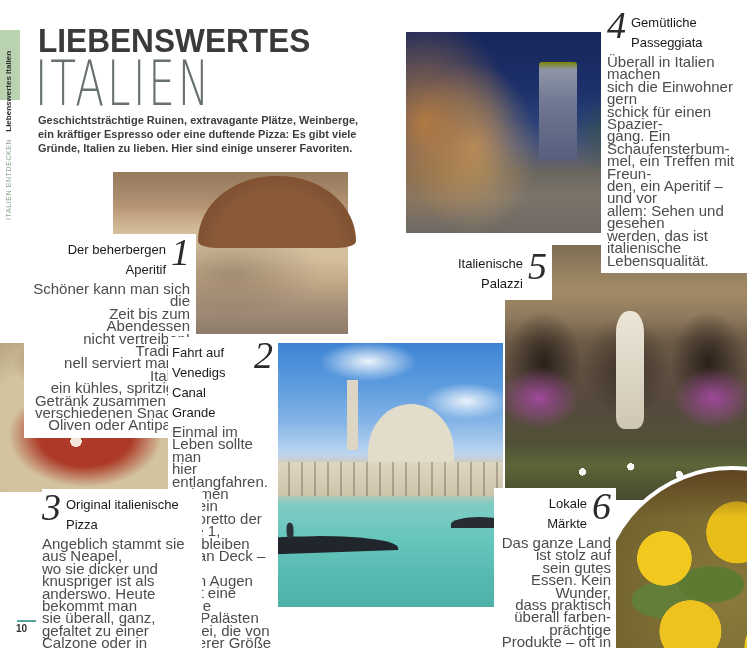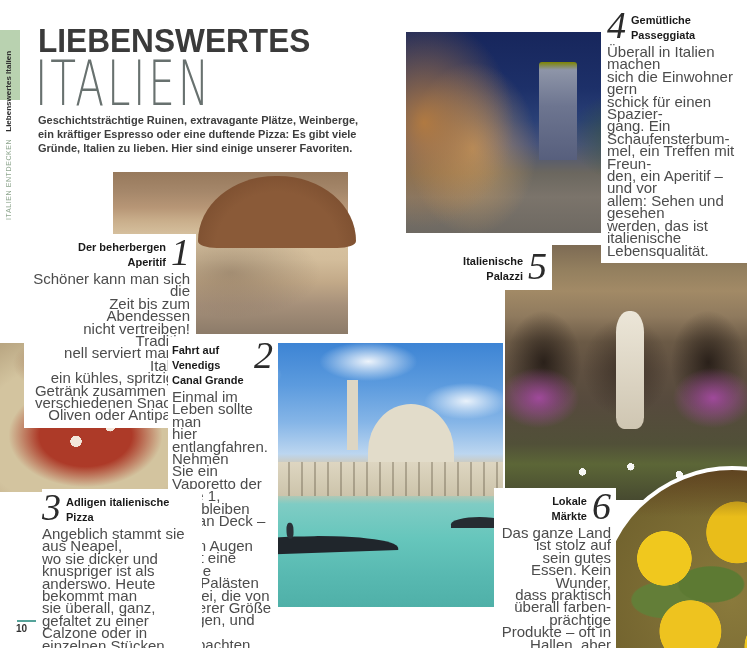--- a/index.html
+++ b/index.html
@@ -137,7 +137,7 @@
   .tbox{position:absolute;z-index:2;background:#ffffff;}
   .sec-head{display:flex;align-items:flex-start;}
   .sec-head.right{justify-content:flex-end;}
-  .ttl{font-size:11px;line-height:15px;font-weight:700;color:#191919;white-space:pre-line;padding-top:3px;}
+  .ttl{font-size:13px;line-height:20px;font-weight:400;color:#191919;white-space:pre-line;padding-top:3px;}
   .num{
     font-family:"Liberation Serif",serif;font-style:italic;font-weight:400;
     font-size:38px;line-height:30px;color:#2b2b2b;

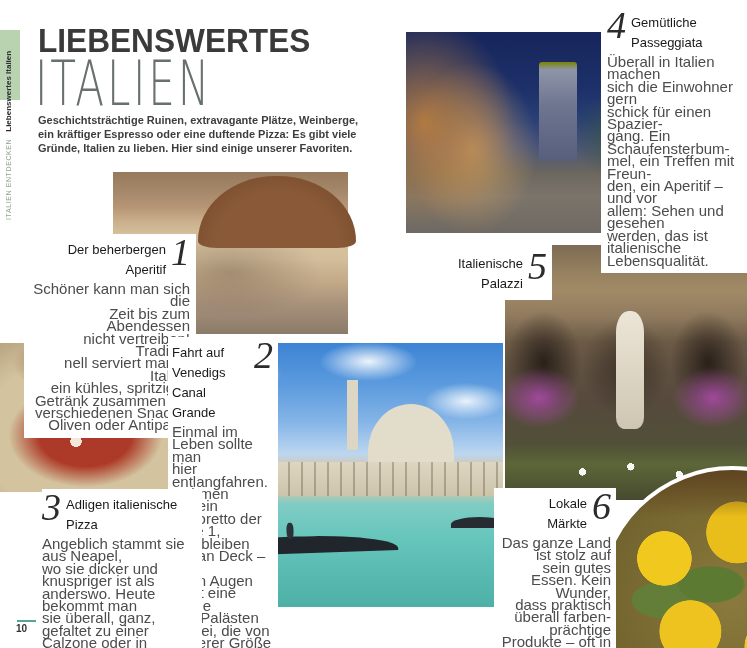--- a/index.html
+++ b/index.html
@@ -234,7 +234,7 @@
   <div class="tbox tb3">
     <div class="sec-head">
       <div class="num before">3</div>
-      <div class="ttl">Adligen italienische
+      <div class="ttl">Original italienische
 Pizza</div>
     </div>
     <div class="body">Angeblich stammt sie aus Neapel,

